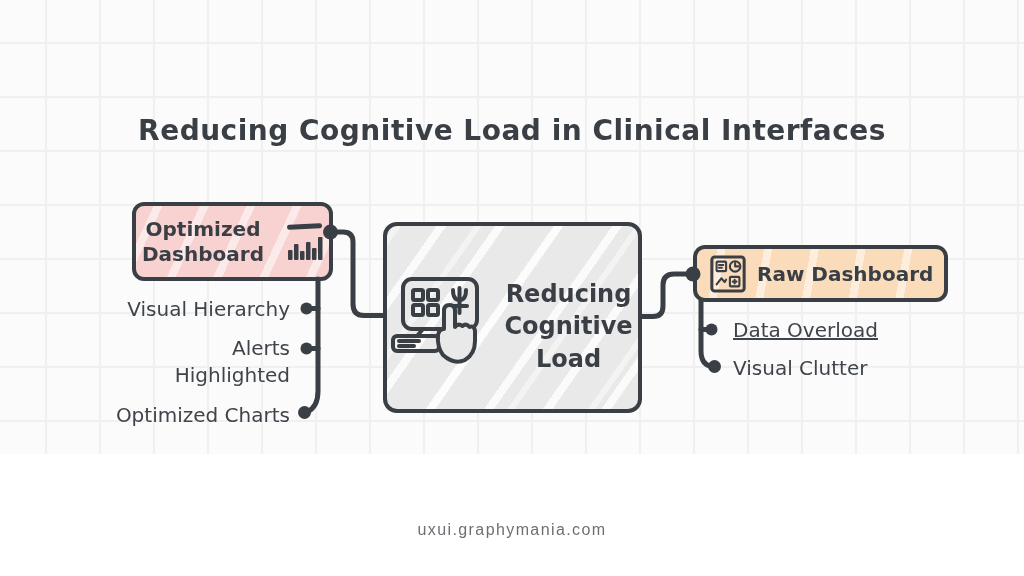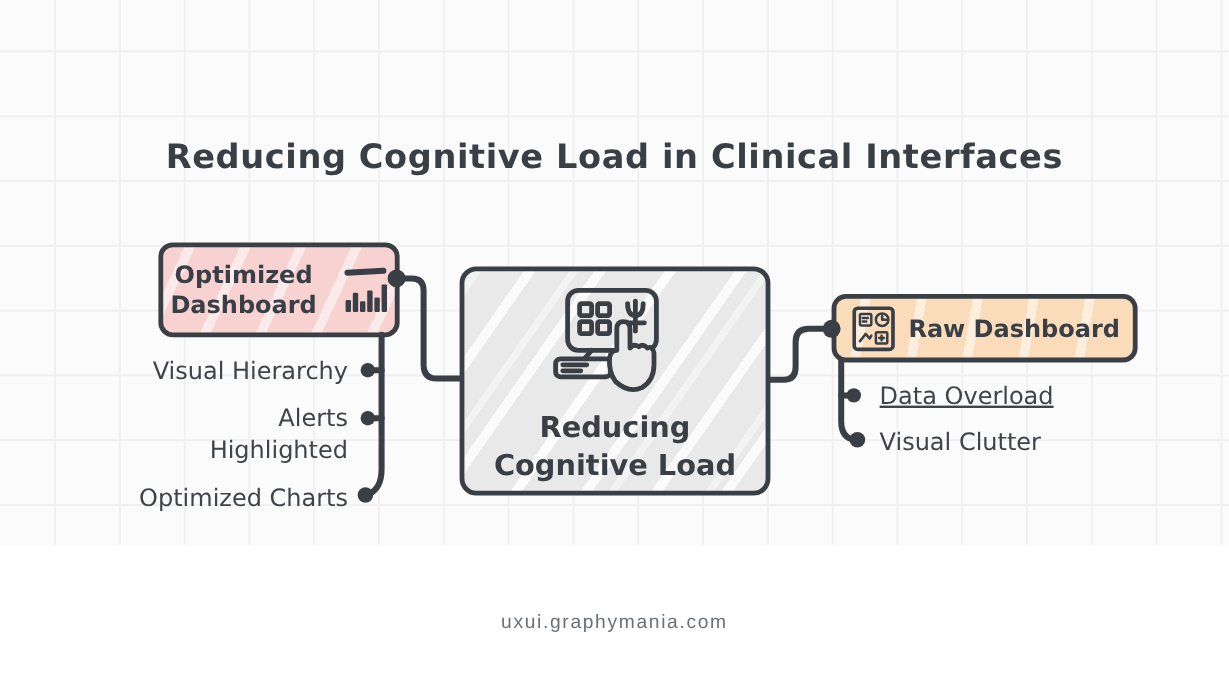--- a/index.html
+++ b/index.html
@@ -49,7 +49,7 @@
       repeating-linear-gradient(-55deg,
         rgba(255,255,255,0) 0 35px,rgba(255,255,255,.45) 35px 41px,
         rgba(255,255,255,0) 41px 66px);
-    flex-direction:column;justify-content:flex-start;padding-top:14px;
+    flex-direction:row;justify-content:flex-start;padding-top:14px;
   }
   .node-center::before{
     inset:-8px -7px -9px -7px;background:rgba(228,228,228,.6);

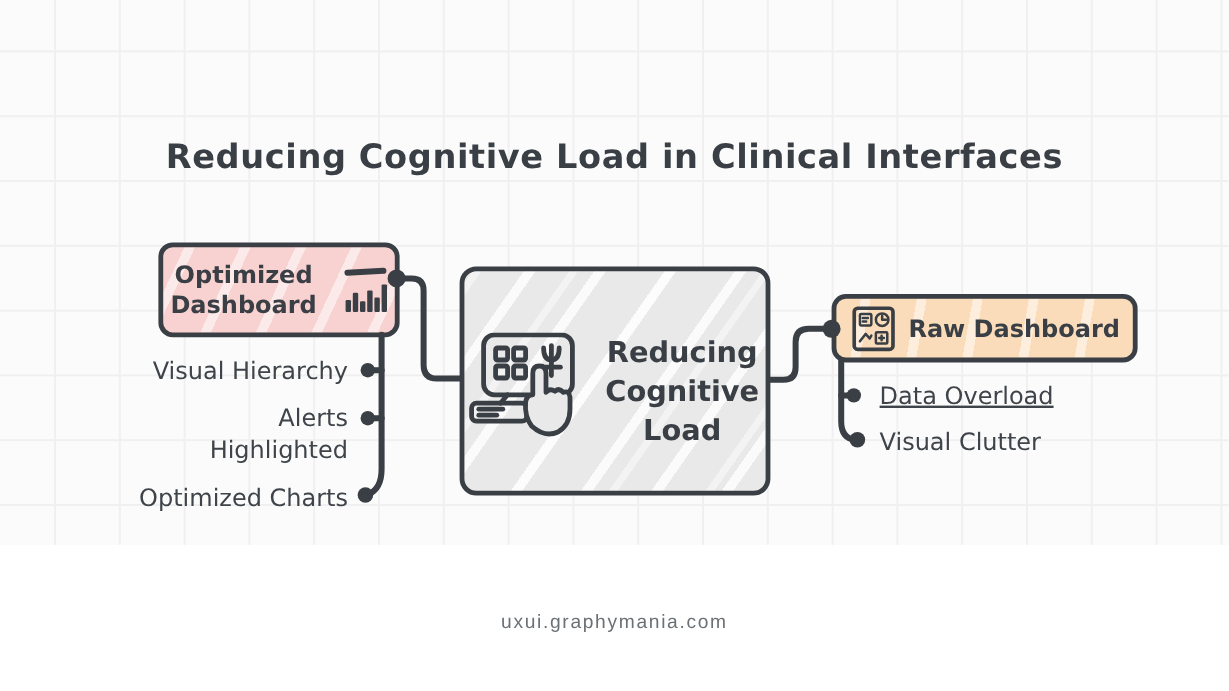--- a/index.html
+++ b/index.html
@@ -85,7 +85,7 @@
   .connectors circle{fill:var(--ink);}
   
   .footer{
-    position:absolute;top:510px;left:0;width:100%;text-align:center;
+    position:absolute;top:521px;left:0;width:100%;text-align:center;
     font-family:"Liberation Sans","DejaVu Sans",sans-serif;
     font-size:16px;color:#6b7075;letter-spacing:1.4px;
   }

